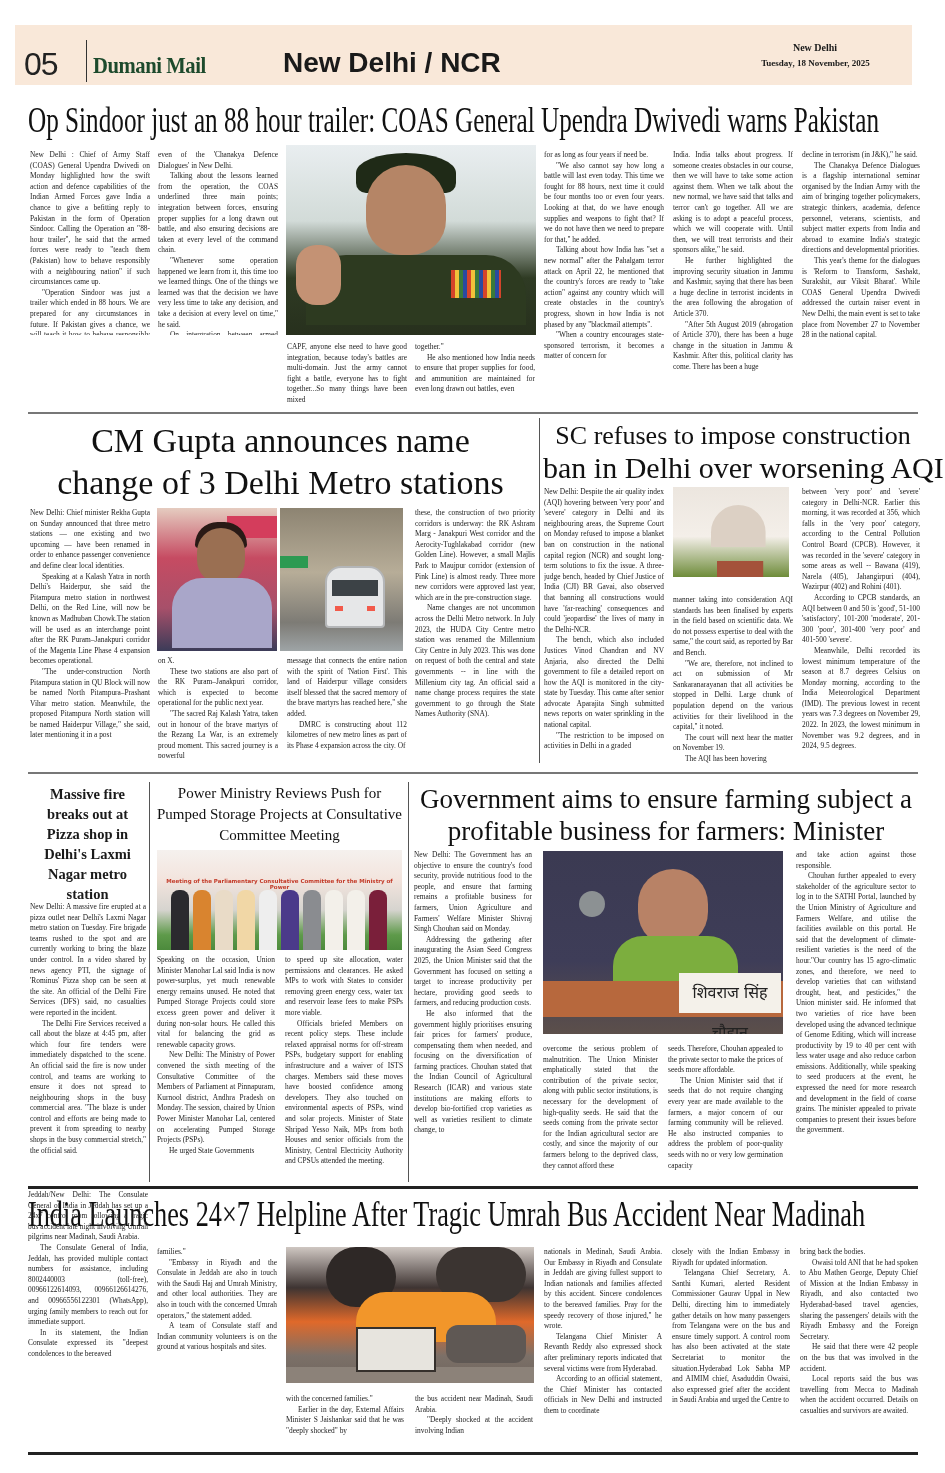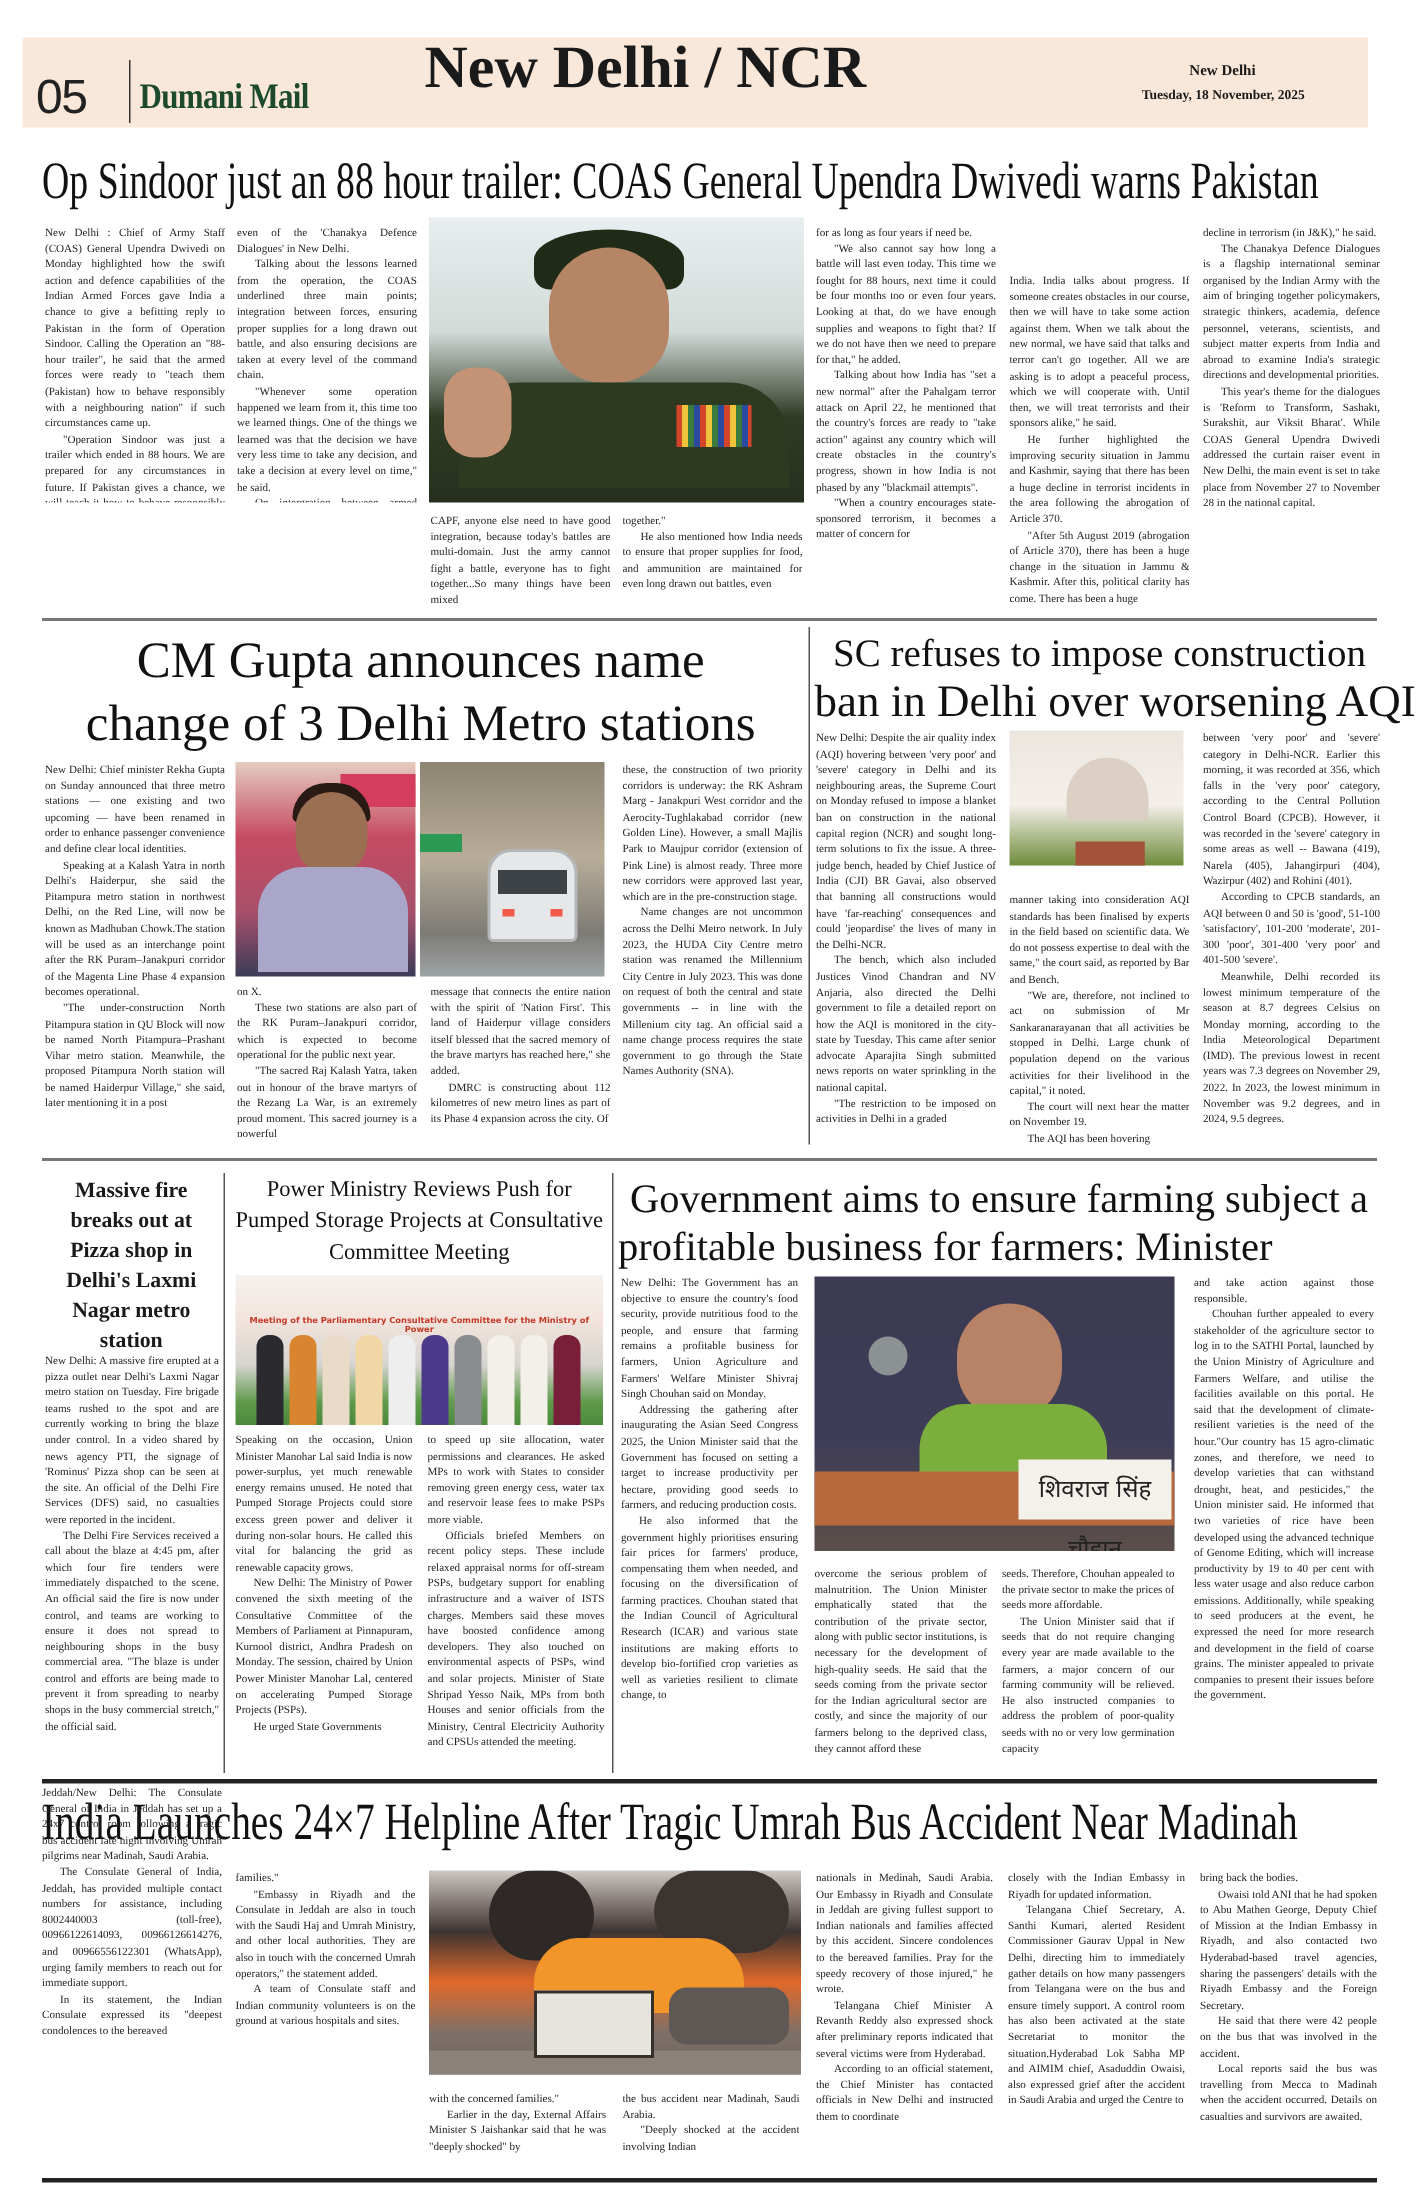--- a/index.html
+++ b/index.html
@@ -17,7 +17,7 @@
   .page-num { left: 24px; top: 44px; font-family: "Liberation Sans", sans-serif; font-size: 32px; font-weight: 300; color: #222; line-height: 40px; letter-spacing: -1px; }
   .mast-divider { left: 86px; top: 40px; width: 1px; height: 42px; background: #333; }
   .brand { left: 93px; top: 52px; font-family: "Liberation Serif", serif; font-weight: bold; font-size: 24px; color: #1d4a2c; letter-spacing: -0.5px; transform: scaleX(0.86); transform-origin: left; }
-  .section-title { left: 283px; top: 20px; font-family: Liberation Serif, serif; font-weight: bold; font-size: 40px; color: #1a1a1a; line-height: 50px; }
+  .section-title { left: 283px; top: 38px; font-family: Liberation Sans, sans-serif; font-weight: bold; font-size: 28px; color: #1a1a1a; line-height: 50px; }
   .edition-city { left: 745px; top: 42px; width: 140px; text-align: center; font-weight: bold; font-size: 10px; }
   .edition-date { left: 728px; top: 58px; width: 175px; text-align: center; font-weight: bold; font-size: 9px; }
 

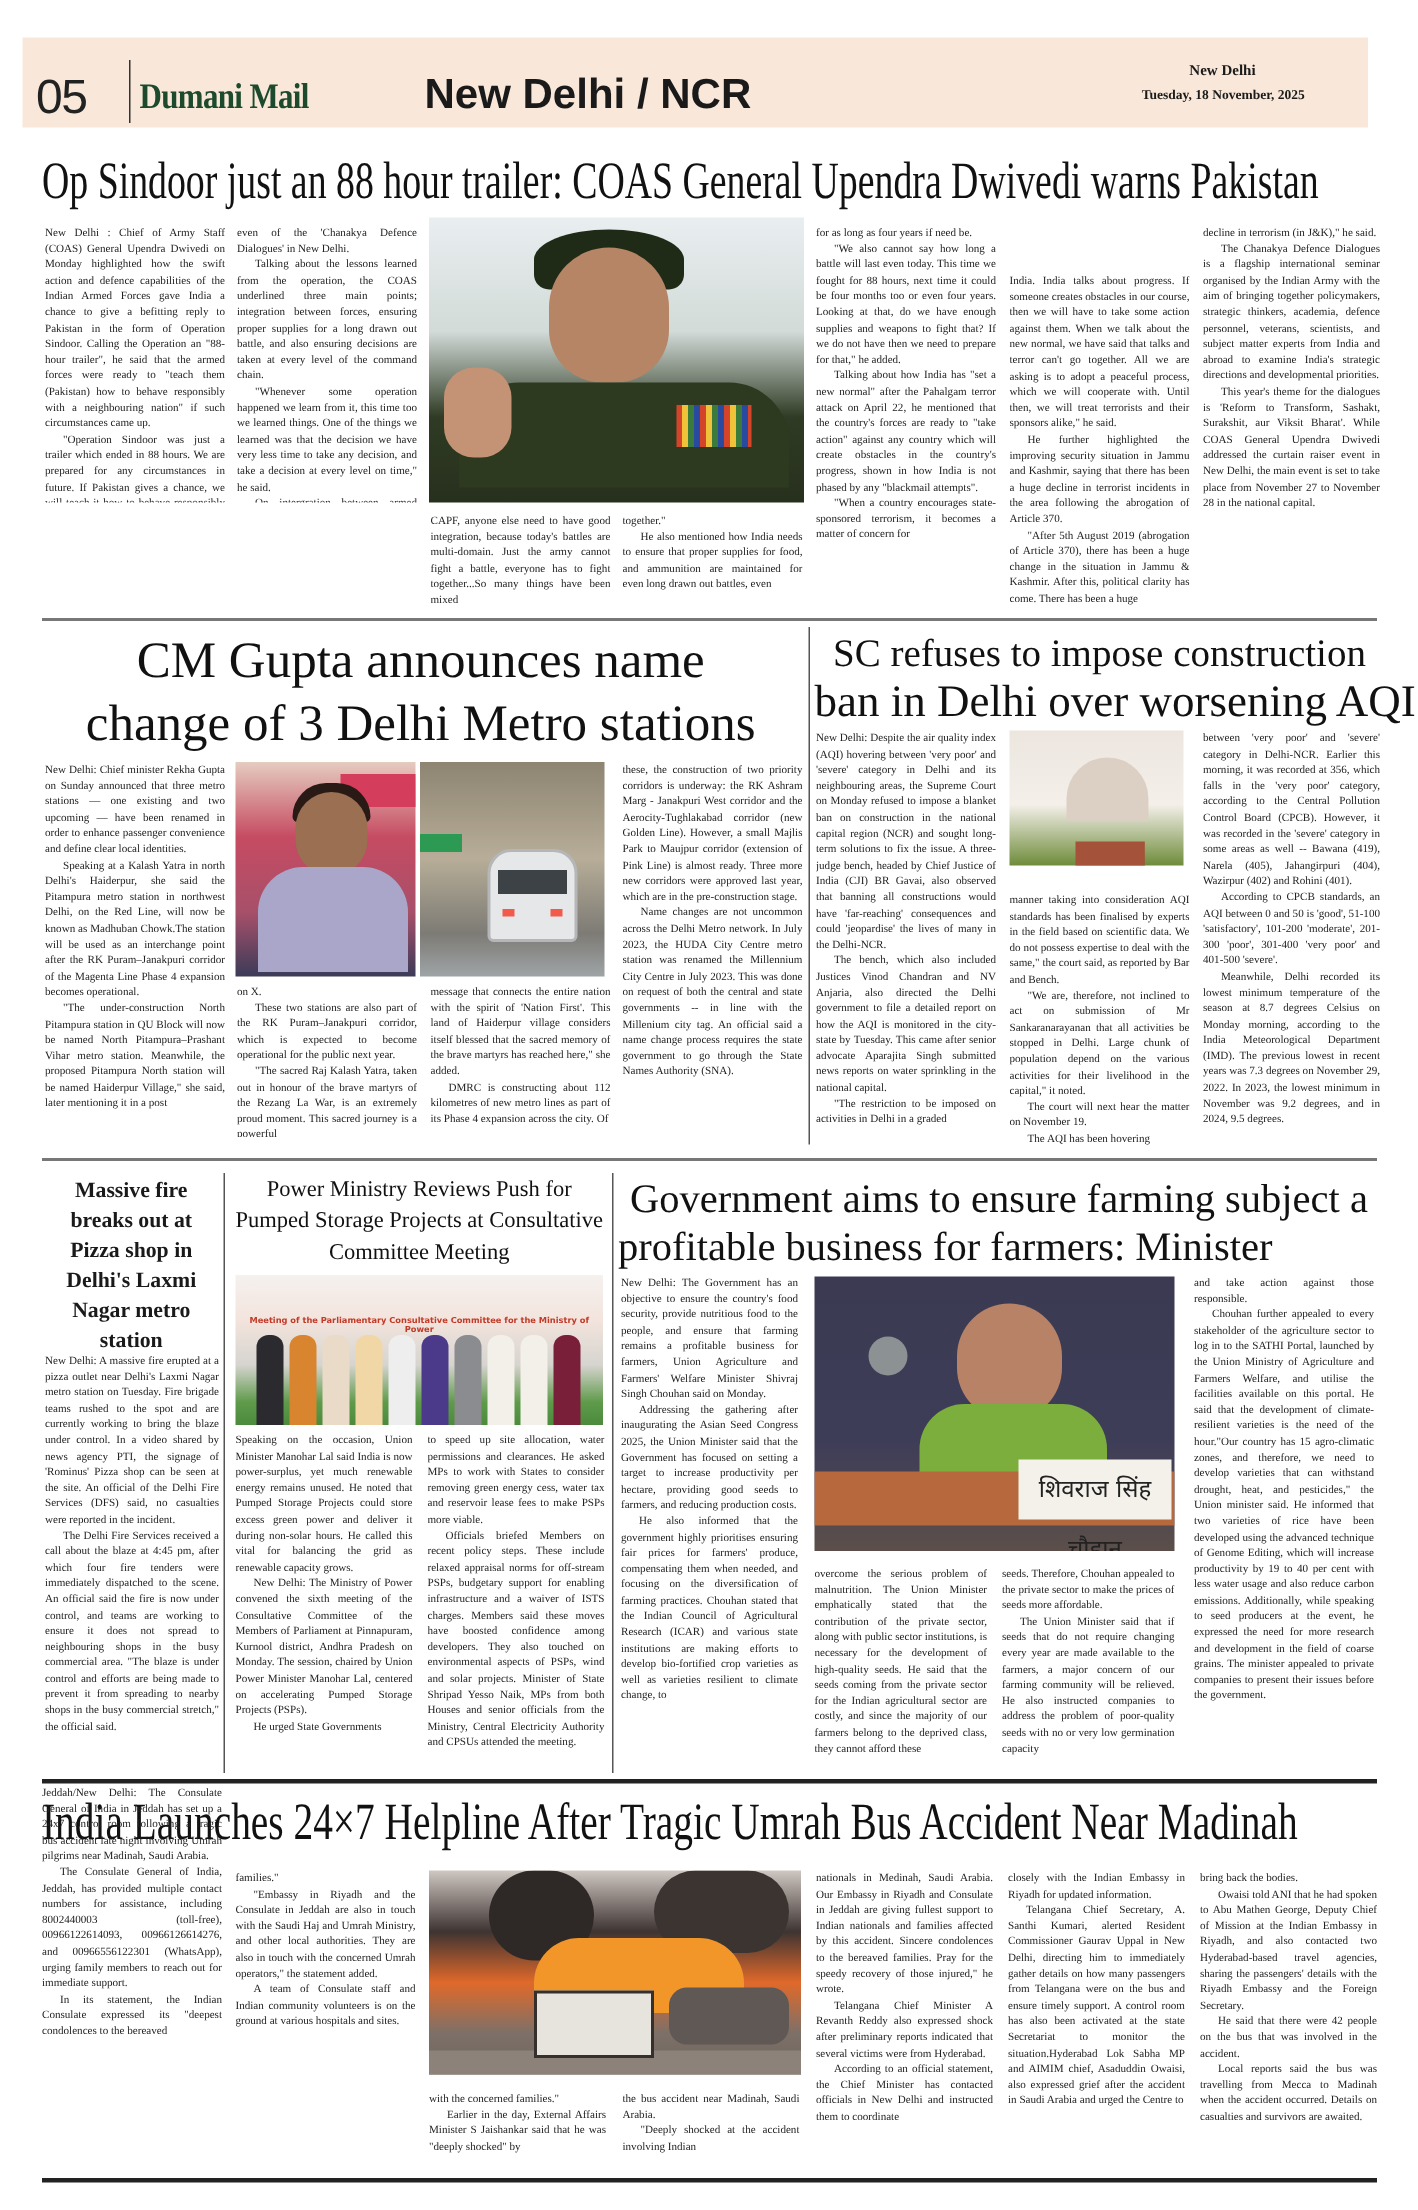--- a/index.html
+++ b/index.html
@@ -117,7 +117,7 @@
     <p>Talking about how India has "set a new normal" after the Pahalgam terror attack on April 22, he mentioned that the country's forces are ready to "take action" against any country which will create obstacles in the country's progress, shown in how India is not phased by any "blackmail attempts".</p>
     <p>"When a country encourages state-sponsored terrorism, it becomes a matter of concern for</p>
   </div>
-  <div class="col body-text" style="left:673px; top:150px; width:120px; height:255px;margin-top:32px;">
+  <div class="col body-text" style="left:673px; top:150px; width:120px; height:255px;">
     <p>India. India talks about progress. If someone creates obstacles in our course, then we will have to take some action against them. When we talk about the new normal, we have said that talks and terror can't go together. All we are asking is to adopt a peaceful process, which we will cooperate with. Until then, we will treat terrorists and their sponsors alike," he said.</p>
     <p>He further highlighted the improving security situation in Jammu and Kashmir, saying that there has been a huge decline in terrorist incidents in the area following the abrogation of Article 370.</p>
     <p>"After 5th August 2019 (abrogation of Article 370), there has been a huge change in the situation in Jammu &amp; Kashmir. After this, political clarity has come. There has been a huge</p>

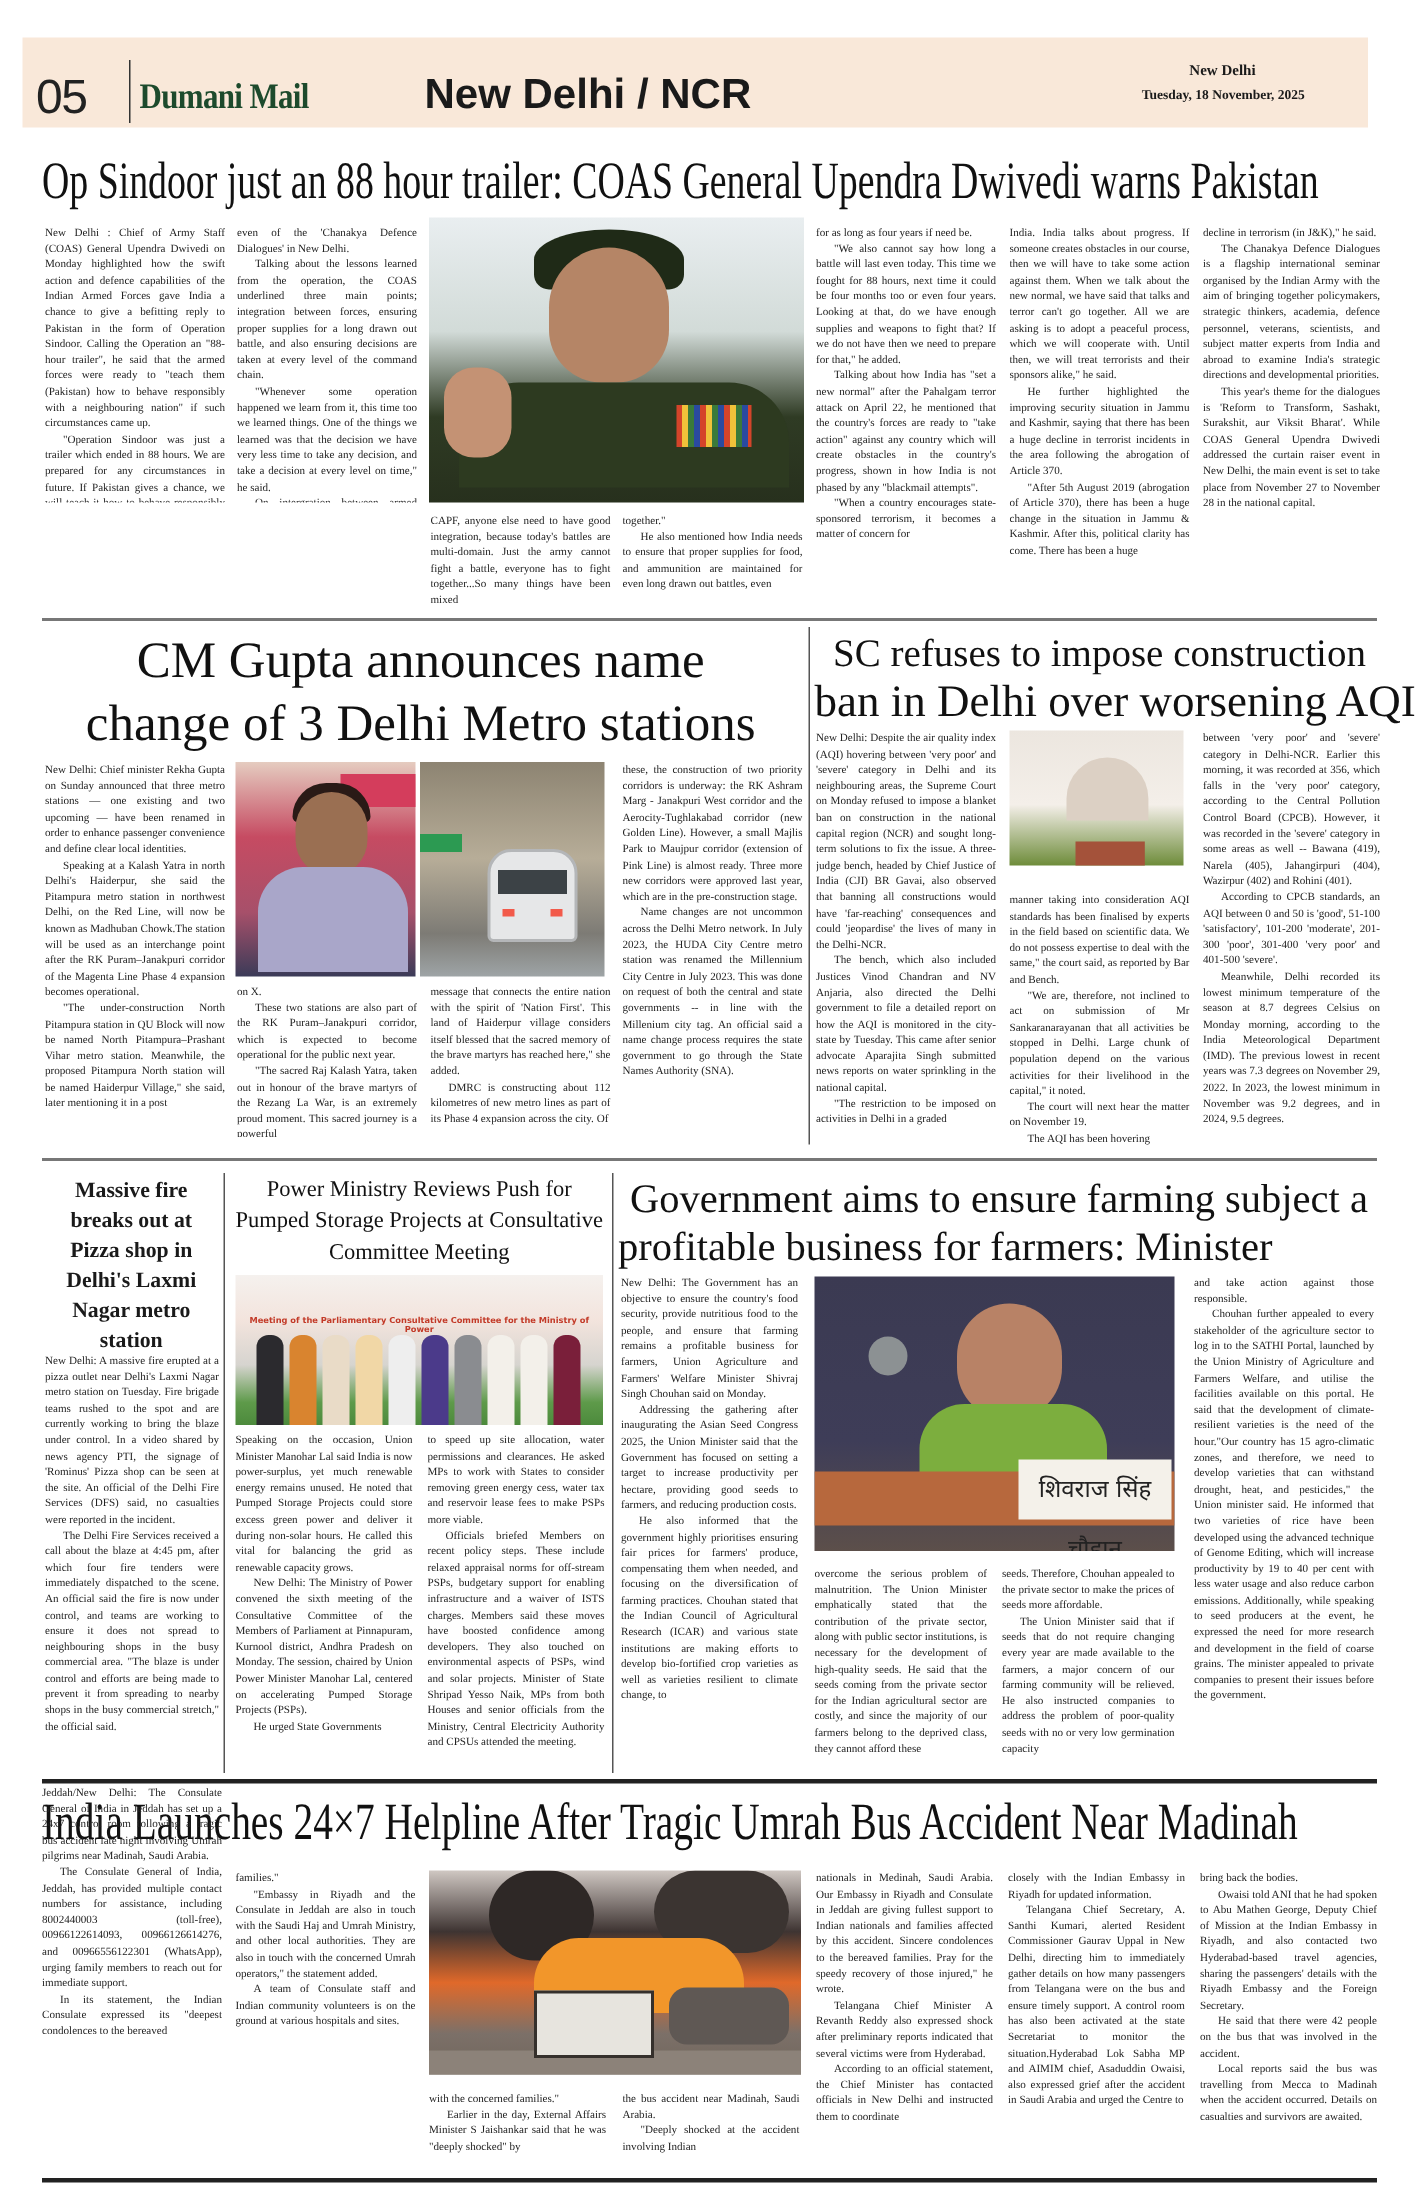--- a/index.html
+++ b/index.html
@@ -243,7 +243,7 @@
 
 <section>
   <div class="abs headline-cond" style="left:412px; top:783px; width:508px; text-align:center; font-size:27px; line-height:32px;">Government aims to ensure farming subject a</div>
-  <div class="abs headline-cond" style="left:412px; top:815px; width:508px; text-align:left; font-size:27px; line-height:32px;">profitable business for farmers: Minister</div>
+  <div class="abs headline-cond" style="left:412px; top:815px; width:508px; text-align:center; font-size:27px; line-height:32px;">profitable business for farmers: Minister</div>
 
   <div class="col body-text" style="left:414px; top:850px; width:118px; height:330px;">
     <p>New Delhi: The Government has an objective to ensure the country's food security, provide nutritious food to the people, and ensure that farming remains a profitable business for farmers, Union Agriculture and Farmers' Welfare Minister Shivraj Singh Chouhan said on Monday.</p>

